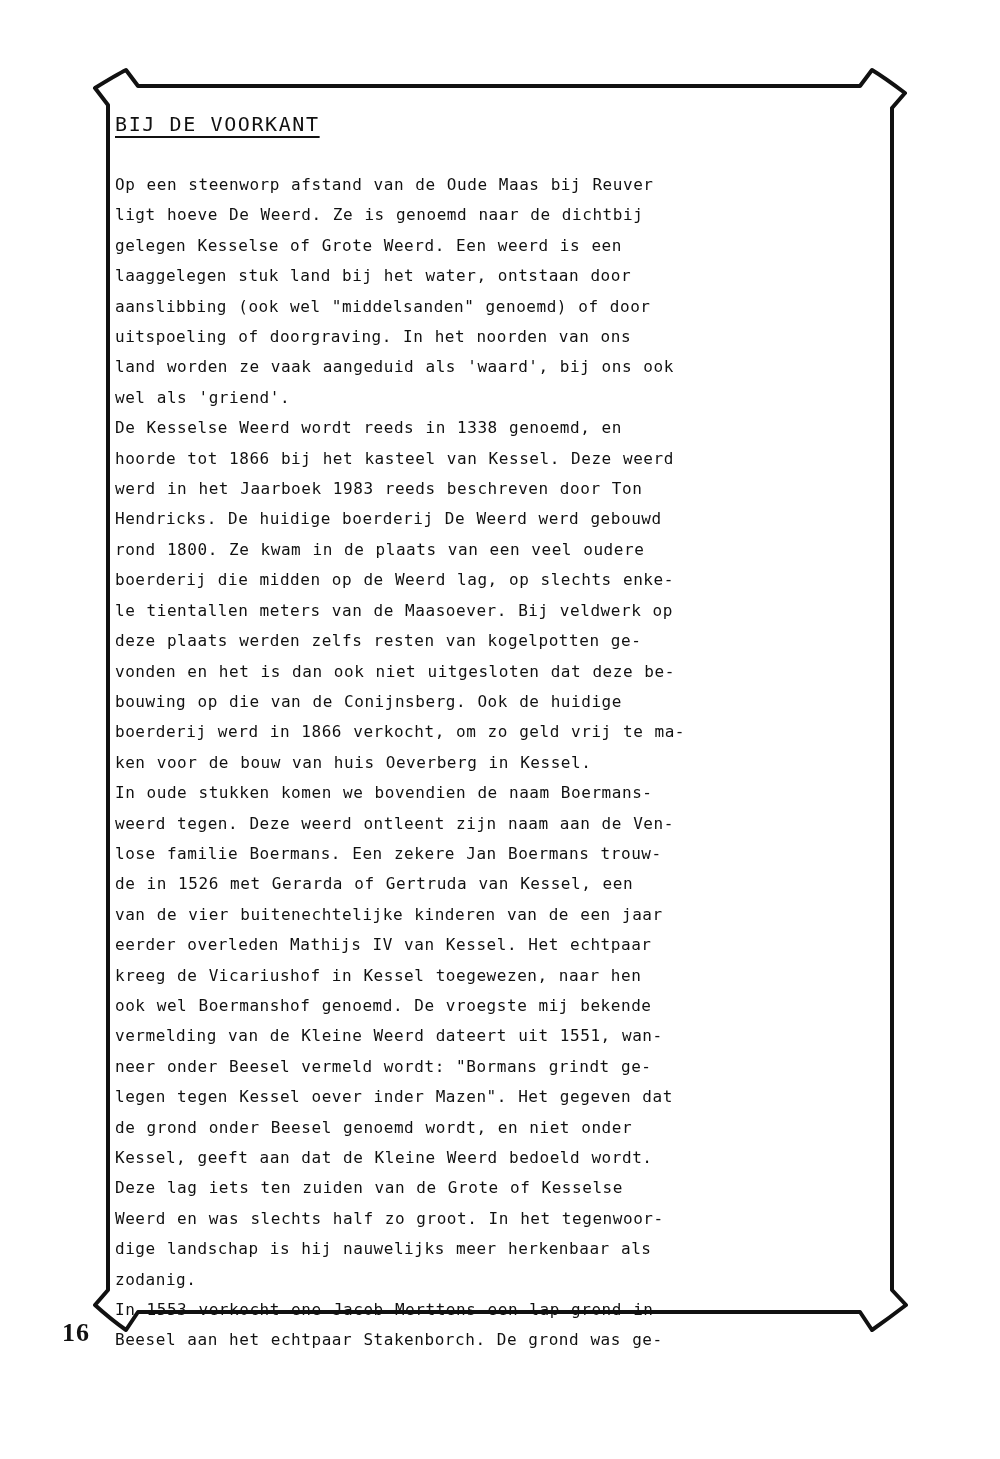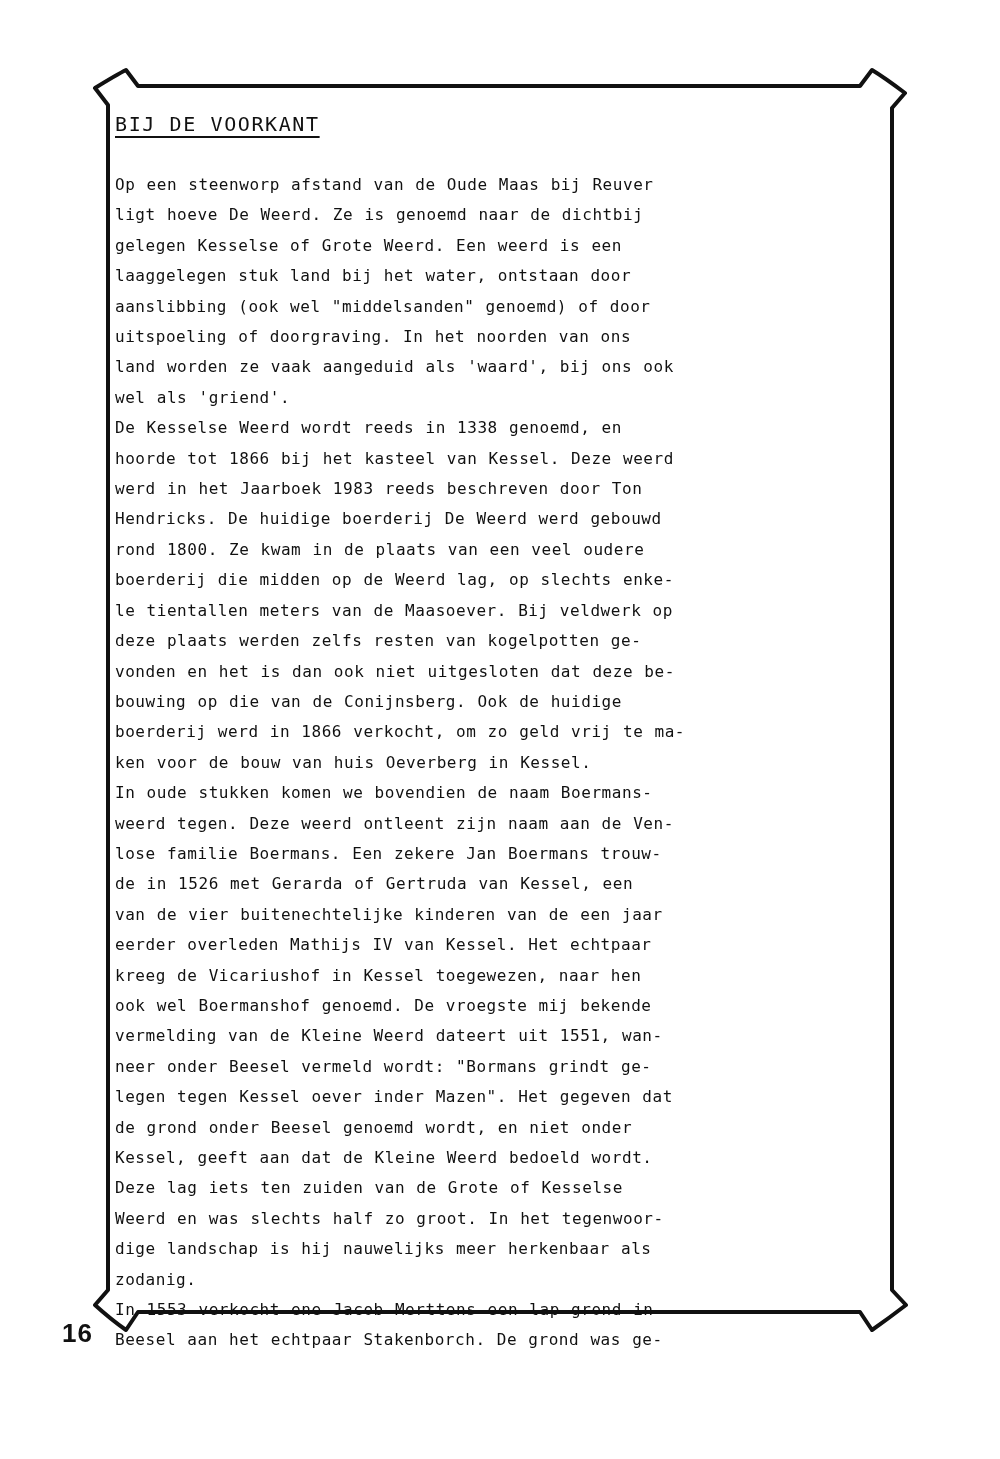--- a/index.html
+++ b/index.html
@@ -67,7 +67,7 @@
     top: 1318px;
     font-size: 26px;
     font-weight: bold;
-    font-family: Liberation Sans, sans-serif;
+    font-family: Liberation Serif, serif;
     letter-spacing: 1px;
   }
 </style>

